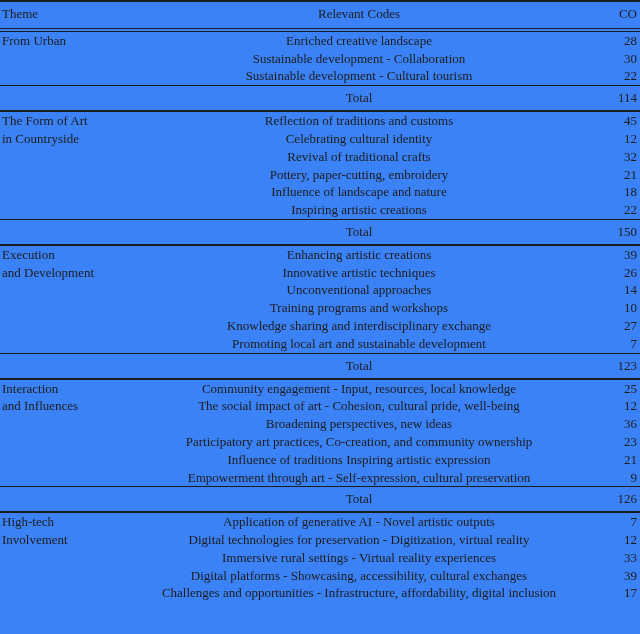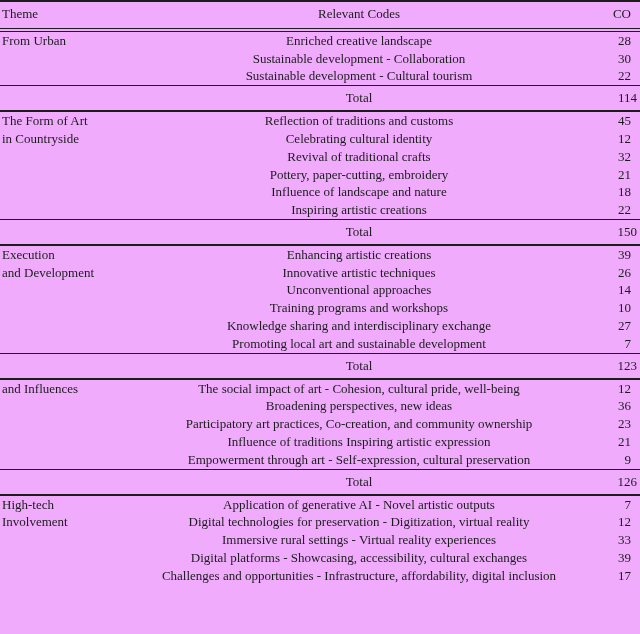--- a/index.html
+++ b/index.html
@@ -10,7 +10,7 @@
   #page {
     width: 640px;
     height: 634px;
-    background: #f0abfc;
+    background: #3b82f6;
     overflow: hidden;
     font-family: "Liberation Serif", "DejaVu Serif", serif;
     color: #1c1c1c;

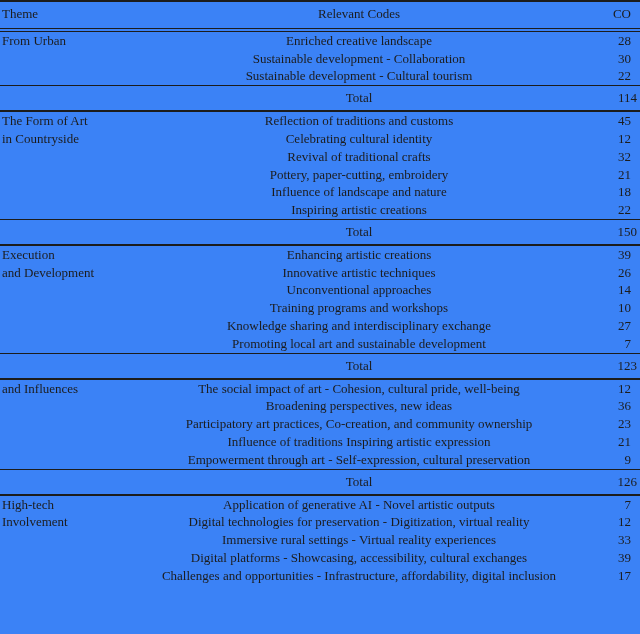--- a/index.html
+++ b/index.html
@@ -44,7 +44,7 @@
   .col-count { width: 34px; }
   th.theme, td.theme { text-align: left; padding-left: 2px; }
   th.code,  td.code  { text-align: center; }
-  th.count, td.count { text-align: right; padding-right: 9px; }
+  th.count, td.count { text-align: right; padding-right: 3px; }
   tr.total-row {
     border-top: 1.5px solid #1c1c1c;
     border-bottom: 2px solid #1c1c1c;

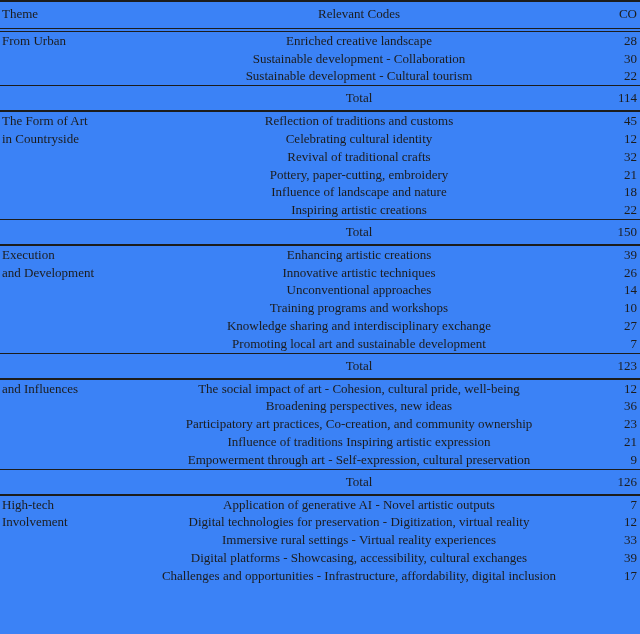--- a/index.html
+++ b/index.html
@@ -161,6 +161,11 @@
           <td class="count">123</td>
         </tr>
         <tr>
+          <td class="theme">Interaction</td>
+          <td class="code">Community engagement - Input, resources, local knowledge</td>
+          <td class="count">25</td>
+        </tr>
+        <tr>
           <td class="theme">and Influences</td>
           <td class="code">The social impact of art - Cohesion, cultural pride, well-being</td>
           <td class="count">12</td>

